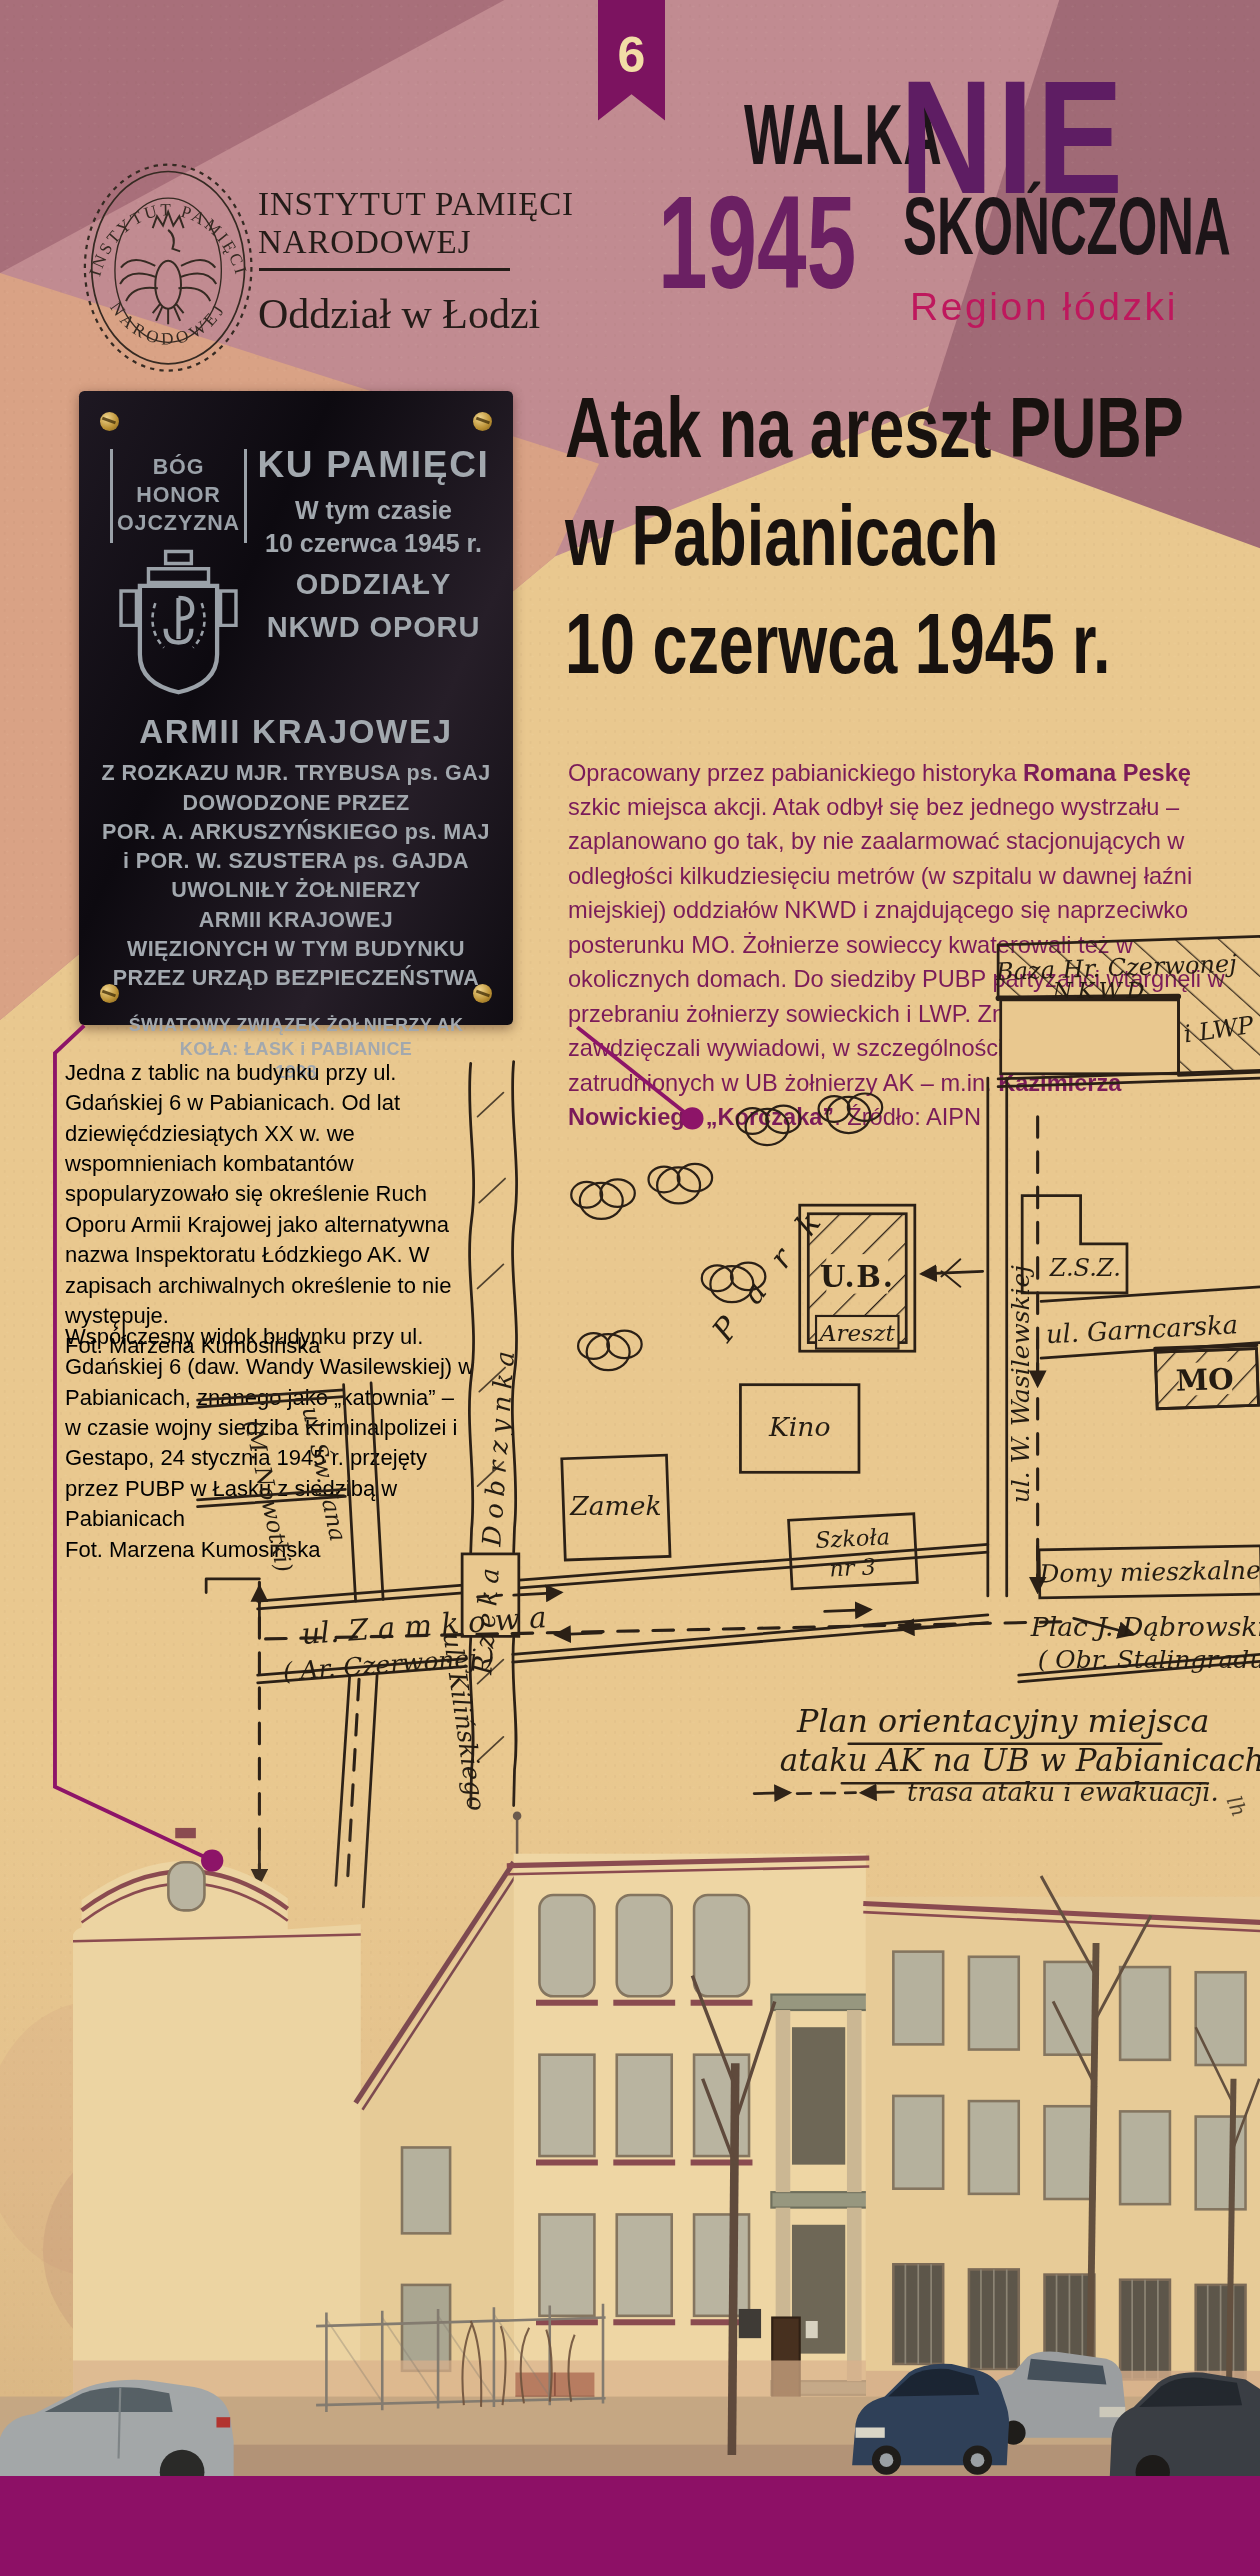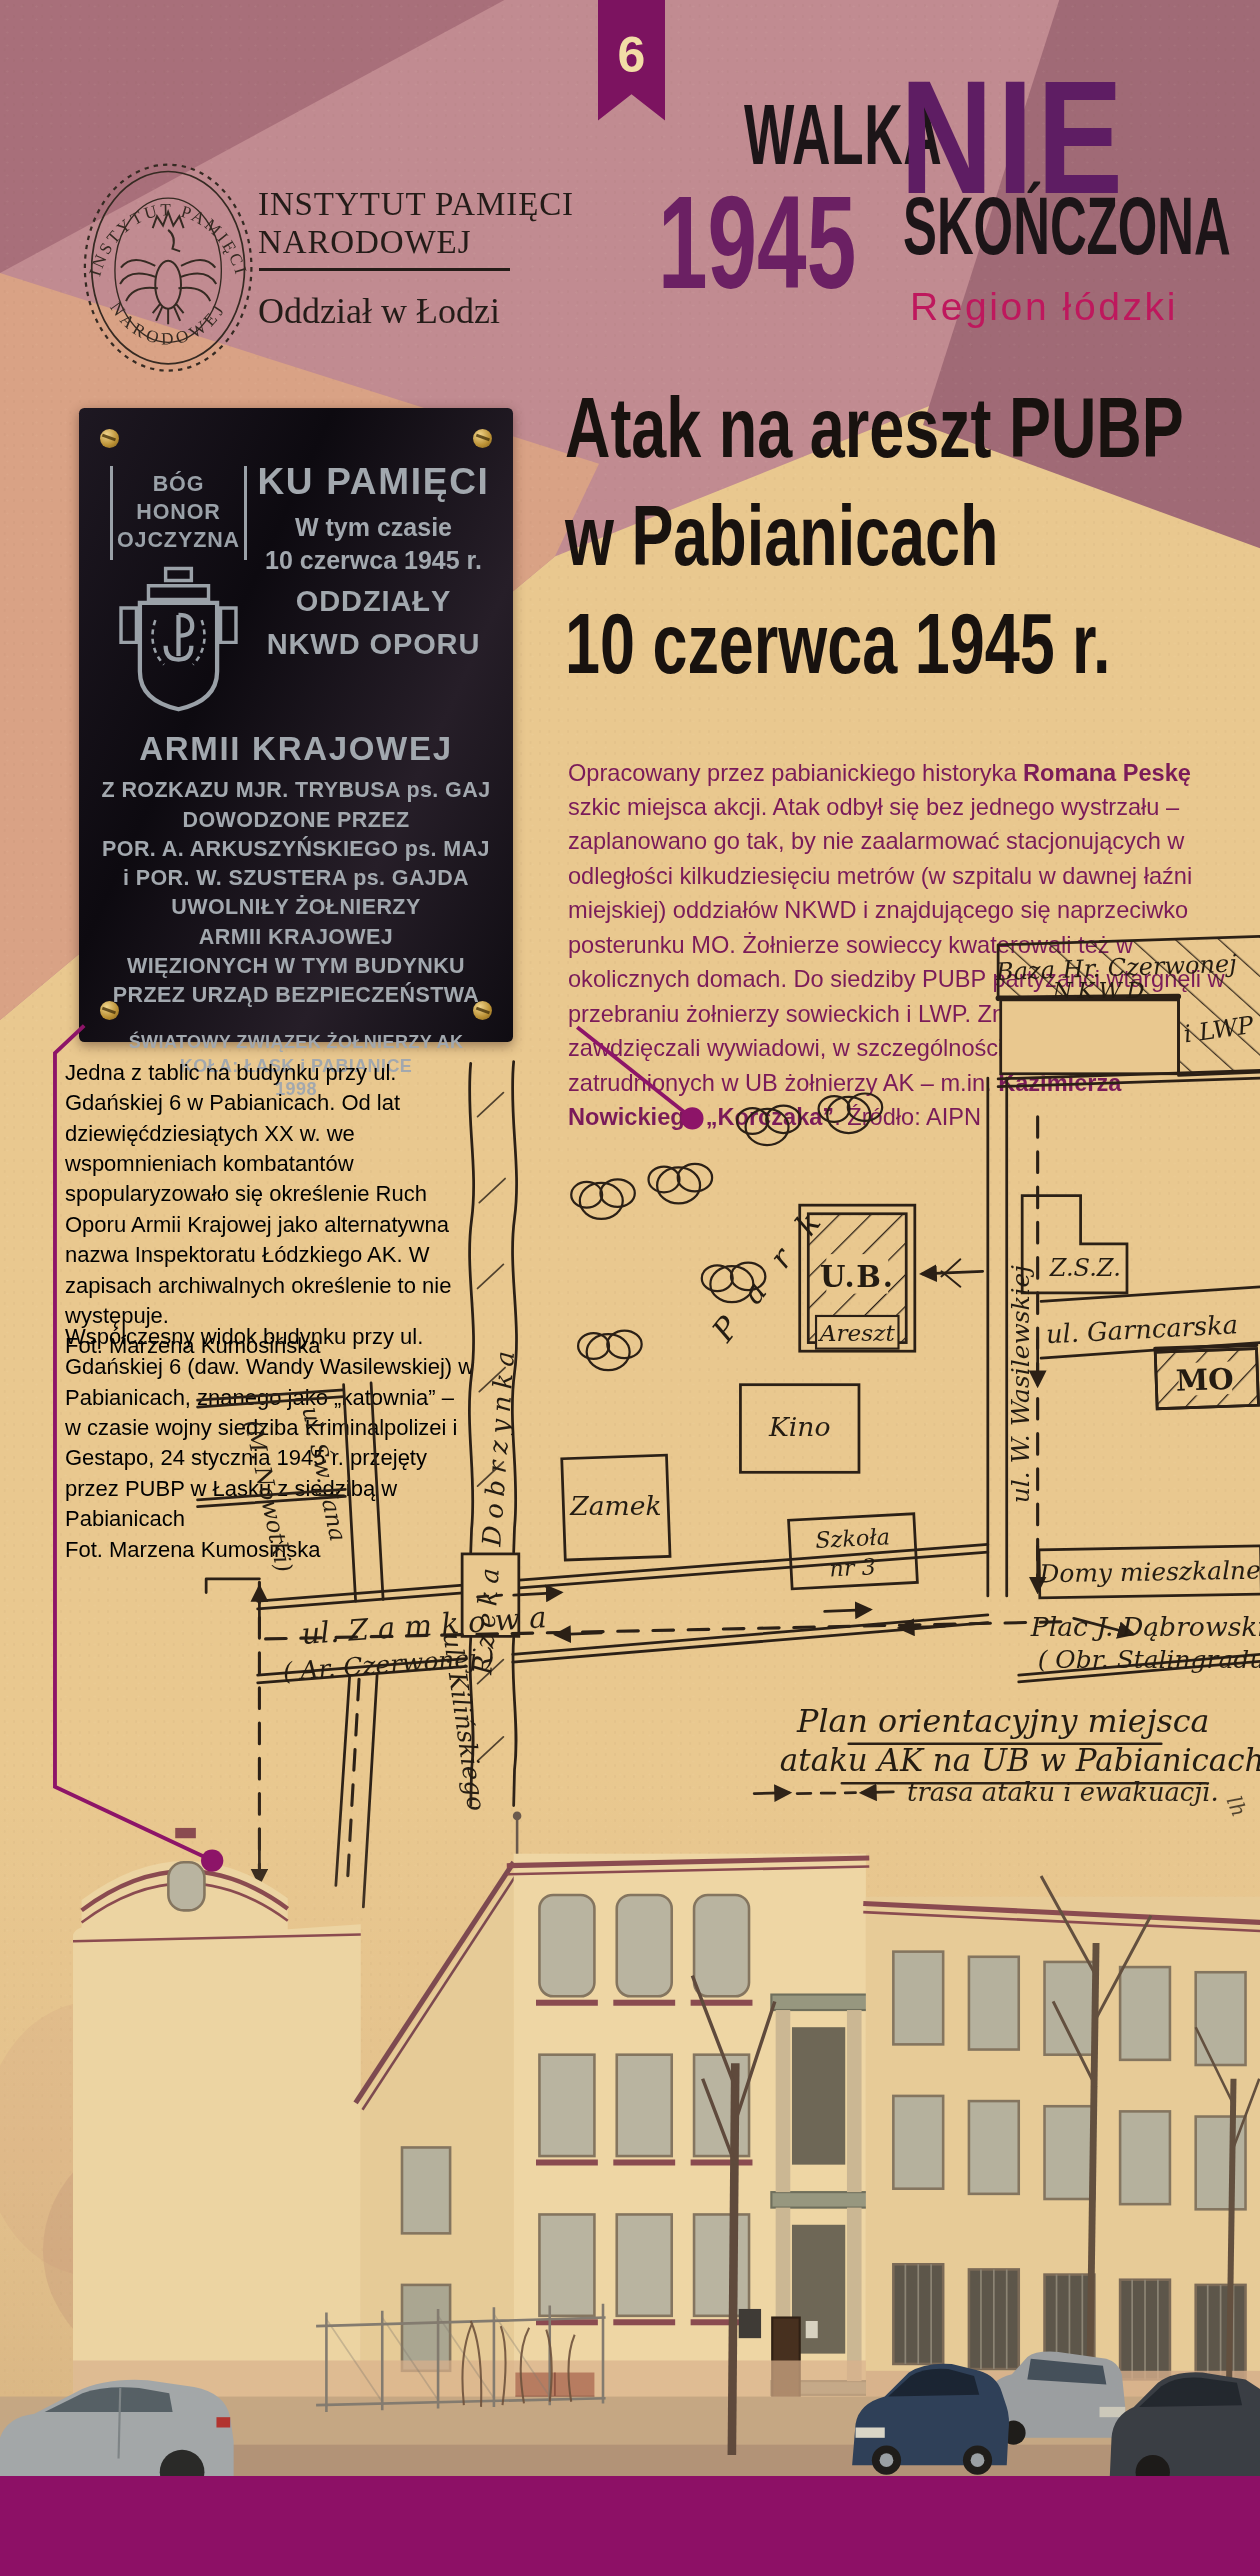--- a/index.html
+++ b/index.html
@@ -29,7 +29,7 @@
   .ipn-name{position:absolute;left:258px;top:185px;font-family:"Liberation Serif",serif;
             font-size:33px;color:#241c18;line-height:1.16;letter-spacing:0.9px;}
   .ipn-rule{position:absolute;left:259px;top:268px;width:251px;height:2.6px;background:#241c18;}
-  .ipn-branch{position:absolute;left:258px;top:290px;font-family:"Liberation Serif",serif;font-size:36px;color:#241c18;}
+  .ipn-branch{position:absolute;left:258px;top:290px;font-family:"Liberation Serif",serif;font-size:42px;color:#241c18;}
   .seal{position:absolute;left:72px;top:156px;}
   
   .plaque{position:absolute;left:79px;top:408px;width:434px;height:634px;border-radius:5.2px;

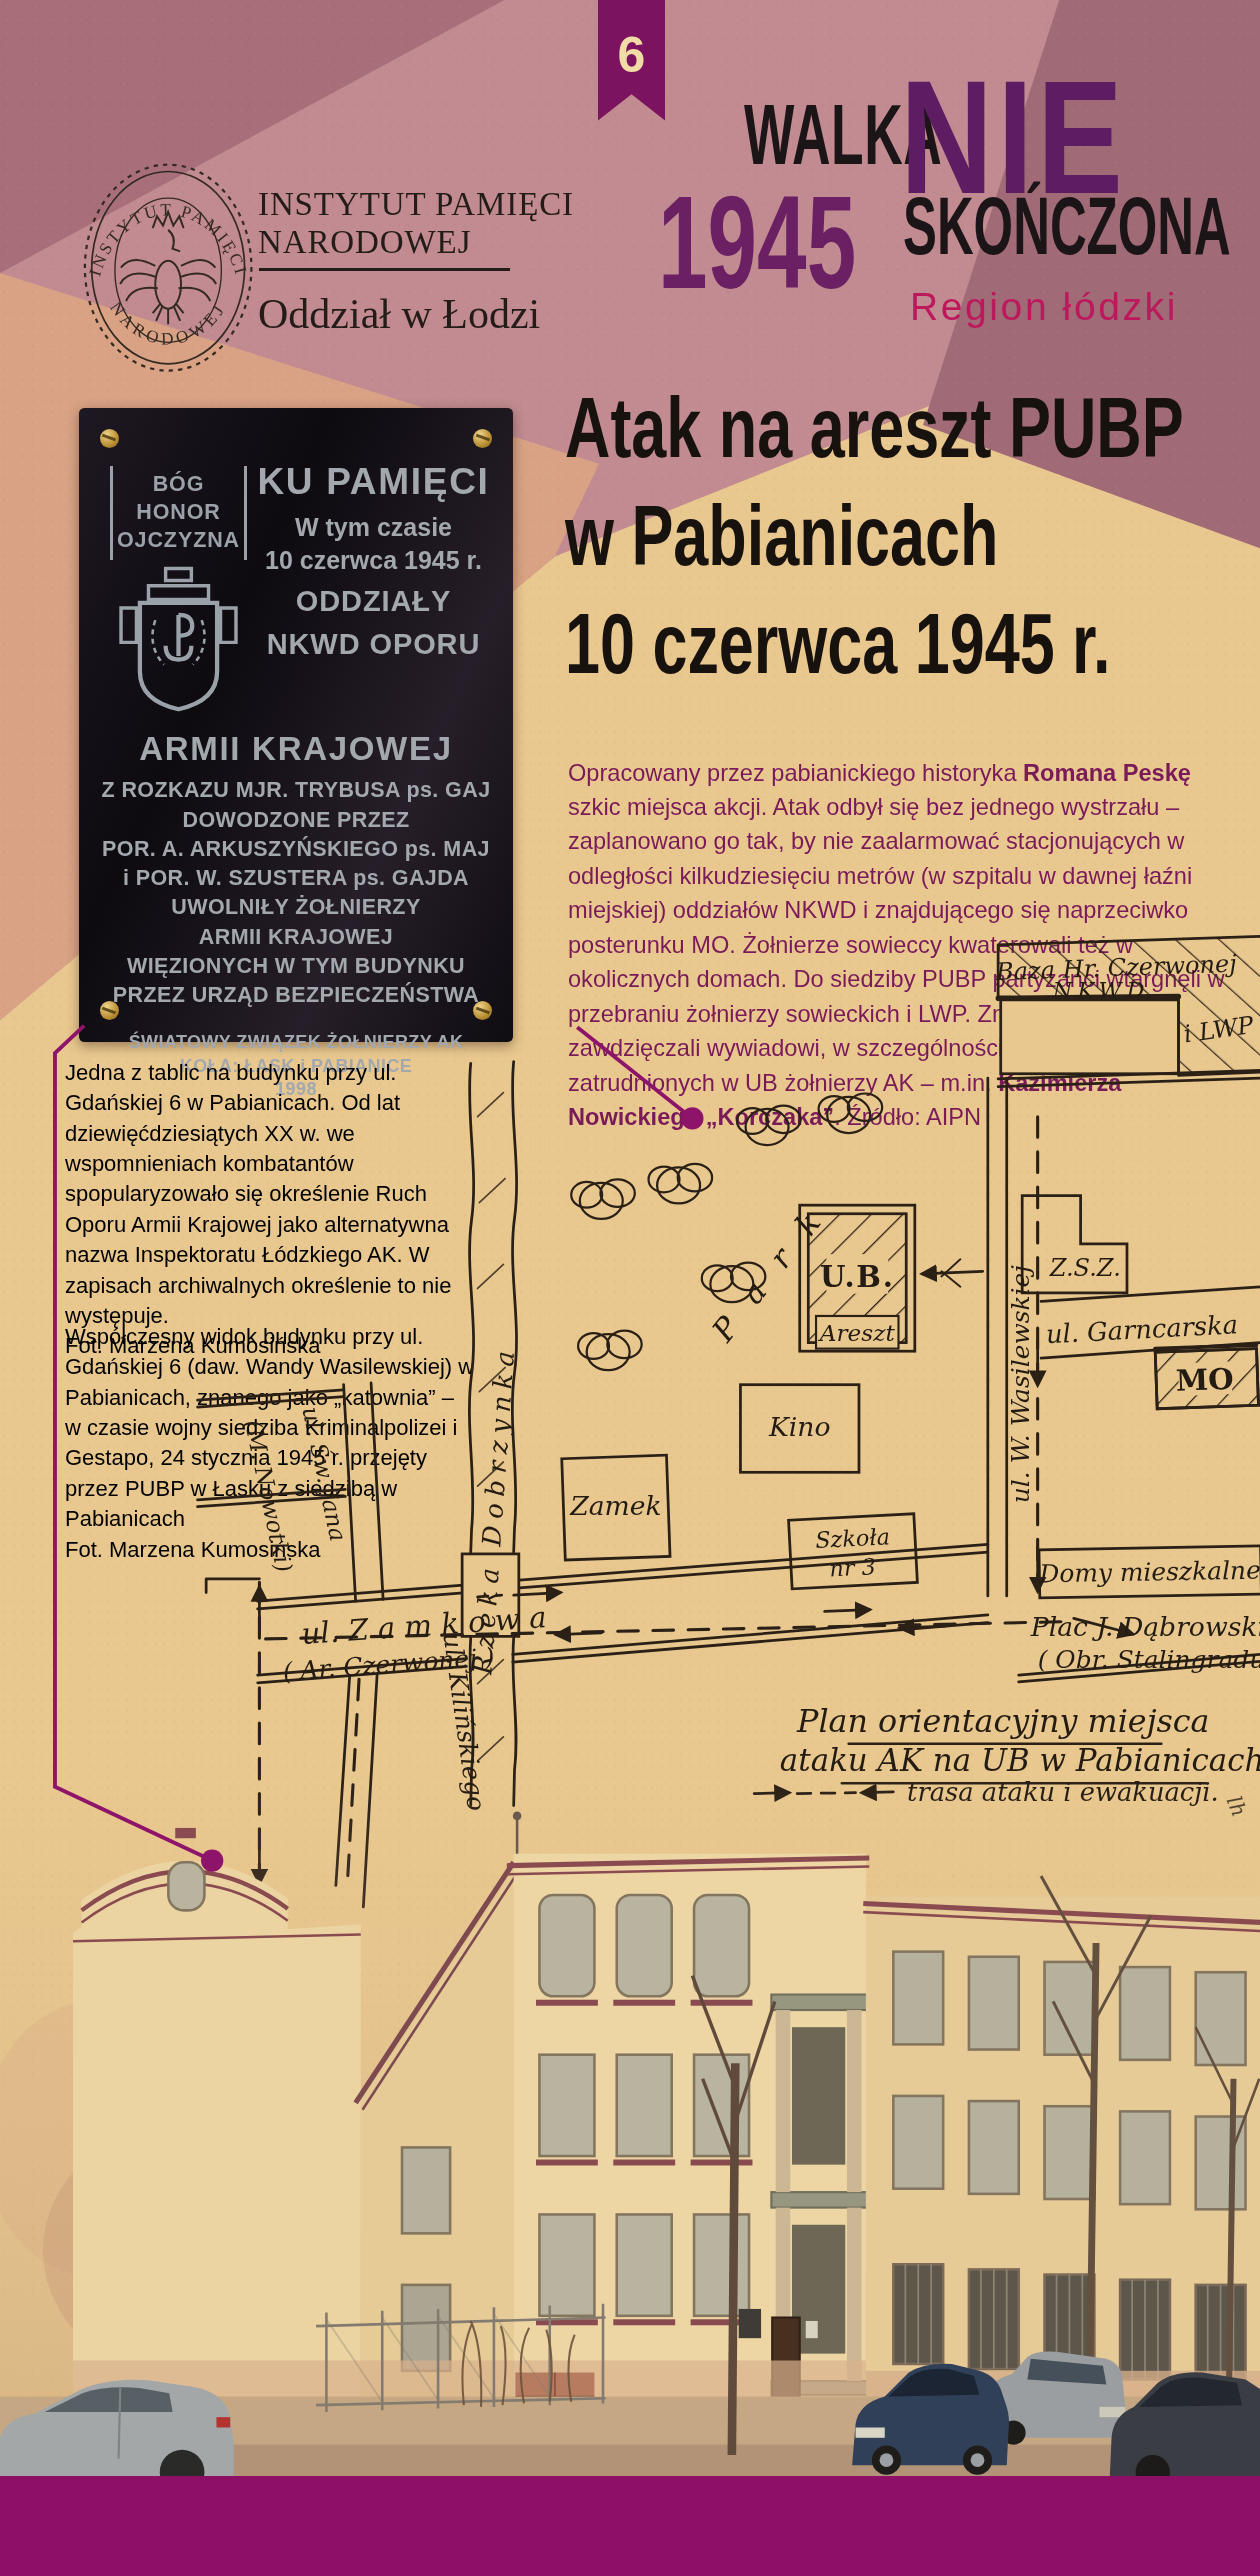--- a/index.html
+++ b/index.html
@@ -32,7 +32,7 @@
   .ipn-branch{position:absolute;left:258px;top:290px;font-family:"Liberation Serif",serif;font-size:42px;color:#241c18;}
   .seal{position:absolute;left:72px;top:156px;}
   
-  .plaque{position:absolute;left:79px;top:408px;width:434px;height:634px;border-radius:5.2px;
+  .plaque{position:absolute;left:79px;top:391px;width:434px;height:634px;border-radius:5.2px;
           background:linear-gradient(115deg,#1e1822 0%,#0d0a10 35%,#261e28 70%,#0f0c12 100%);
           box-shadow:0 3.4px 12px rgba(60,30,20,.45);color:#a2a8ae;text-align:center;}
   .screw{position:absolute;width:19px;height:19px;border-radius:50%;

